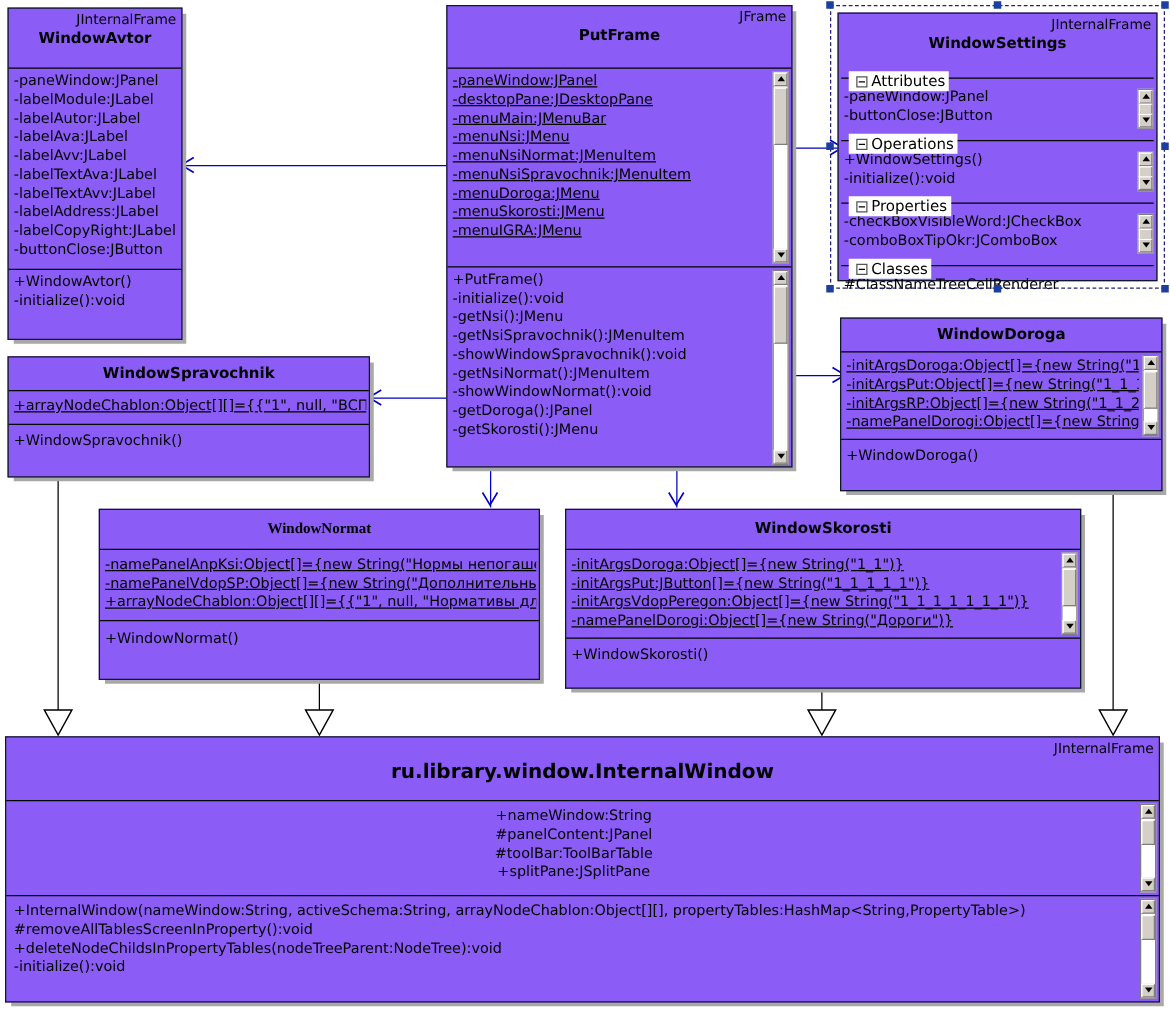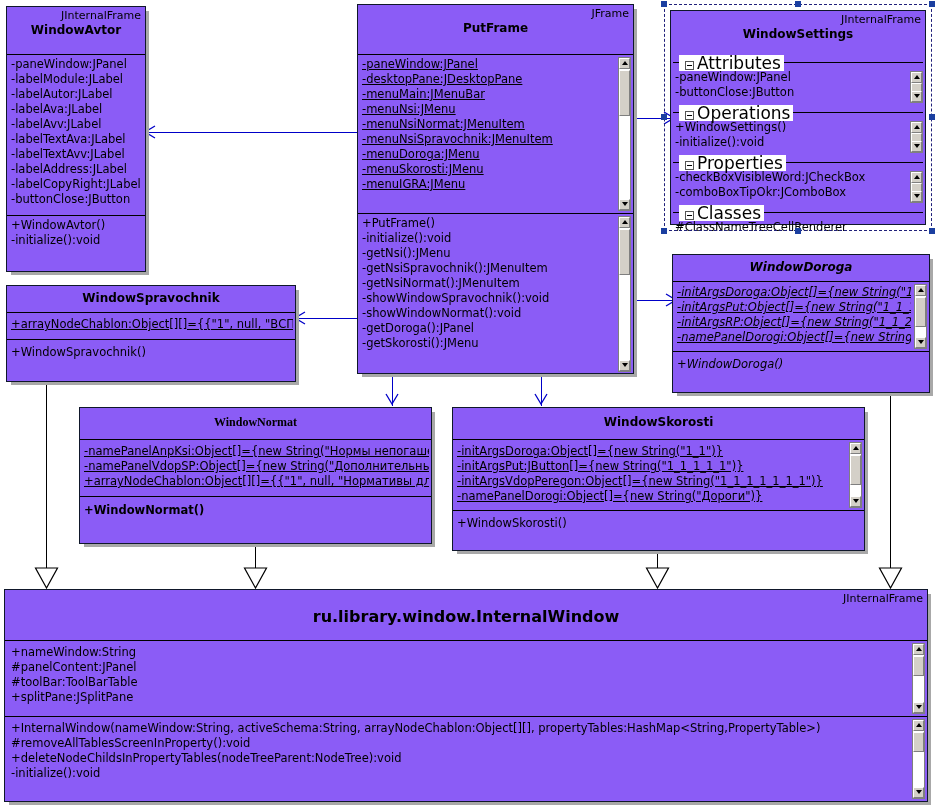--- a/index.html
+++ b/index.html
@@ -142,7 +142,7 @@
     background: #ffffff;
     padding: 0 3px 0 6px;
     margin-left: 4px;
-    font-size: 17px;
+    font-size: 12px;
     line-height: 16px;
     z-index: 2;
     white-space: nowrap;

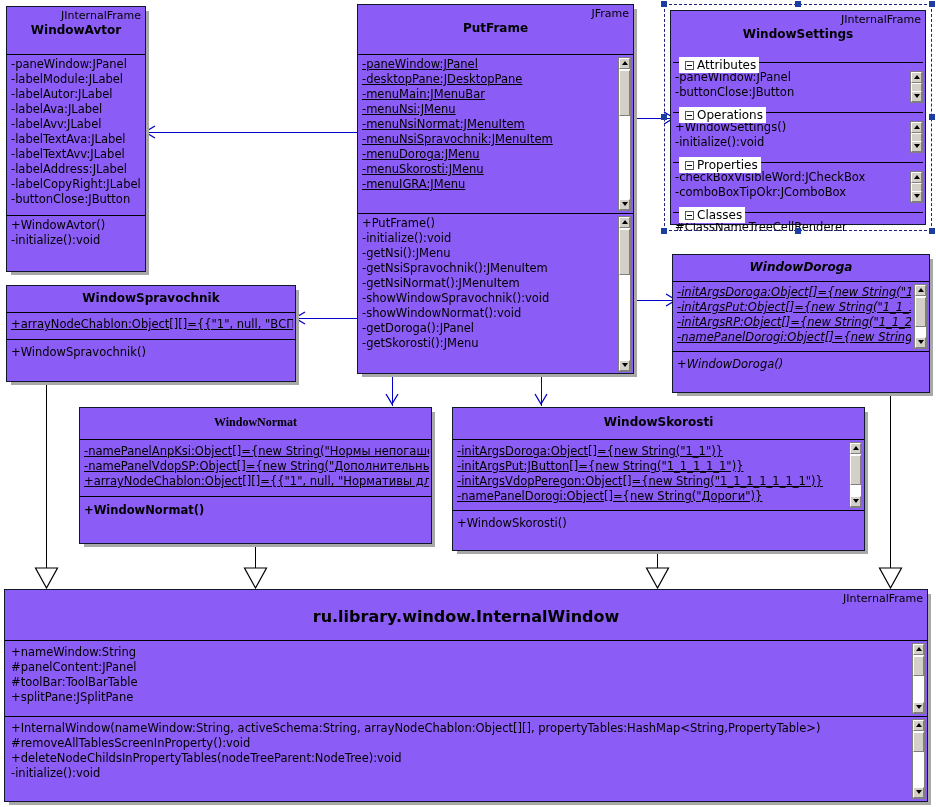--- a/index.html
+++ b/index.html
@@ -415,7 +415,7 @@
     </div>
   </div>
 
-  <div class="uml-box" style="left:672px; top:254px; width:258px; height:139px;font-style:italic;">
+  <div class="uml-box" style="left:672px; top:254px; width:258px; height:139px;">
     <div class="uml-header" style="height:27px; padding-top:4px;">
       <span class="cls-name">WindowDoroga</span>
     </div>

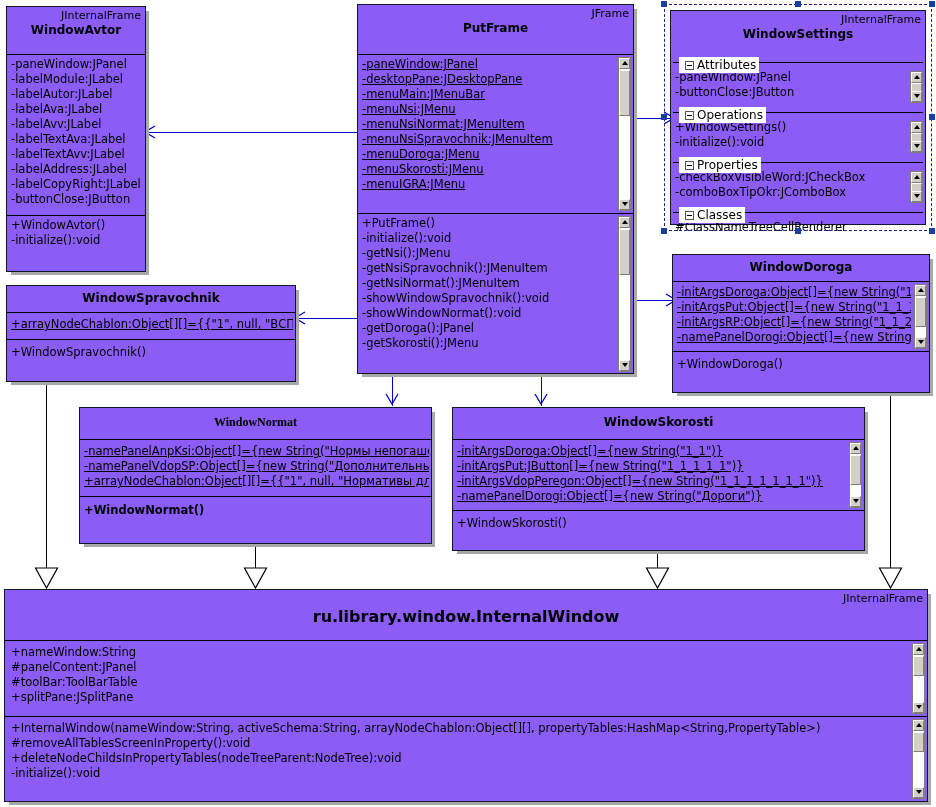--- a/index.html
+++ b/index.html
@@ -302,8 +302,8 @@
         <li class="feat">-initialize():void</li>
         <li class="feat">-getNsi():JMenu</li>
         <li class="feat">-getNsiSpravochnik():JMenuItem</li>
+        <li class="feat">-showWindowSpravochnik():void</li>
         <li class="feat">-getNsiNormat():JMenuItem</li>
-        <li class="feat">-showWindowSpravochnik():void</li>
         <li class="feat">-showWindowNormat():void</li>
         <li class="feat">-getDoroga():JPanel</li>
         <li class="feat">-getSkorosti():JMenu</li>

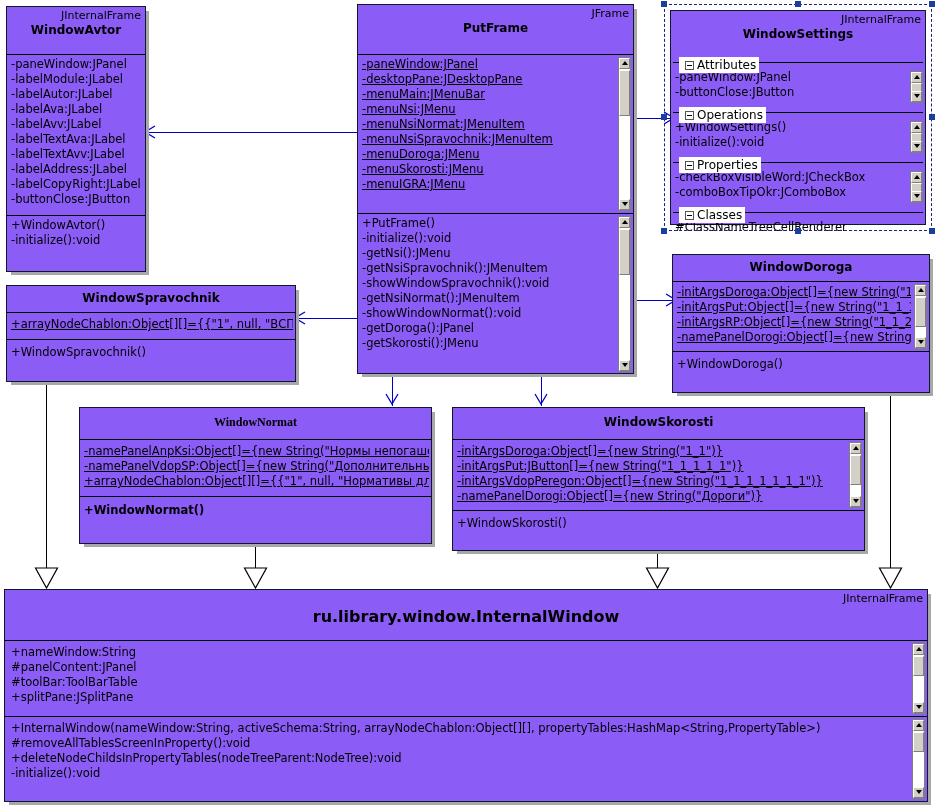--- a/index.html
+++ b/index.html
@@ -450,7 +450,7 @@
         <li class="feat static">+arrayNodeChablon:Object[][]={{"1", null, "Нормативы дл</li>
       </ul>
     </div>
-    <div class="uml-section" style="height:46px;font-weight:bold;">
+    <div class="uml-section" style="height:46px;">
       <ul class="feat-list" style="padding:6px 2px 2px 4px;">
         <li class="feat">+WindowNormat()</li>
       </ul>

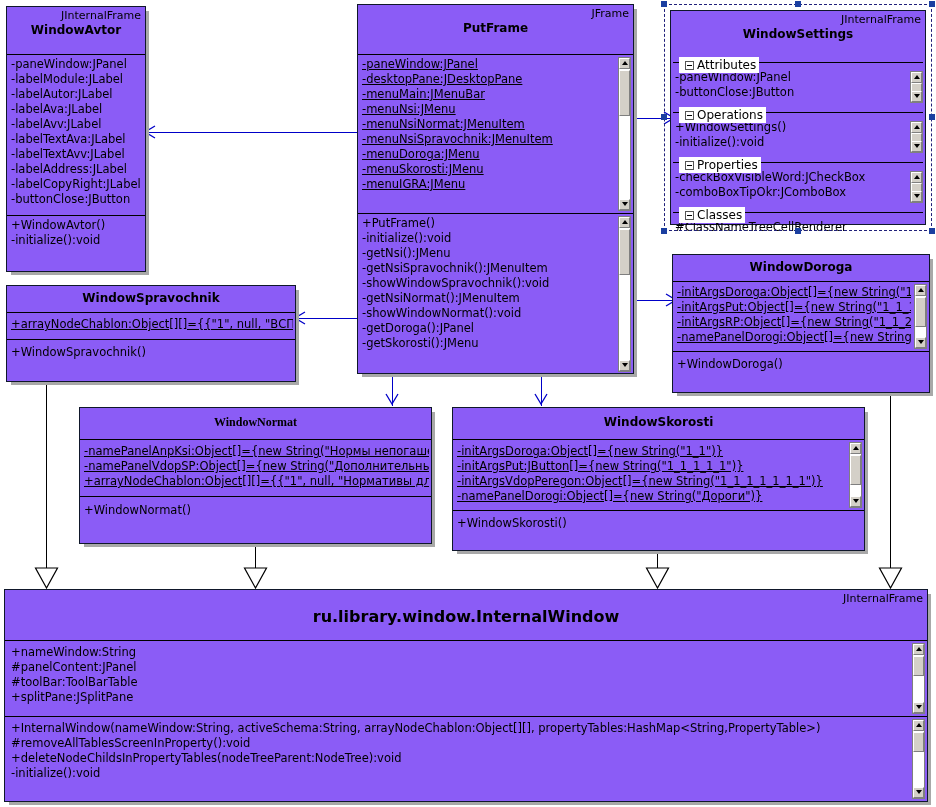--- a/index.html
+++ b/index.html
@@ -487,7 +487,7 @@
       <span class="cls-name" style="font-size:16px; padding-top:4px;">ru.library.window.InternalWindow</span>
     </div>
     <div class="uml-section" style="height:76px;">
-      <ul class="feat-list" style="padding:4px 20px 2px 6px;">
+      <ul class="feat-list" style="padding:4px 20px 2px 6px;text-align:center;">
         <li class="feat">+nameWindow:String</li>
         <li class="feat">#panelContent:JPanel</li>
         <li class="feat">#toolBar:ToolBarTable</li>

